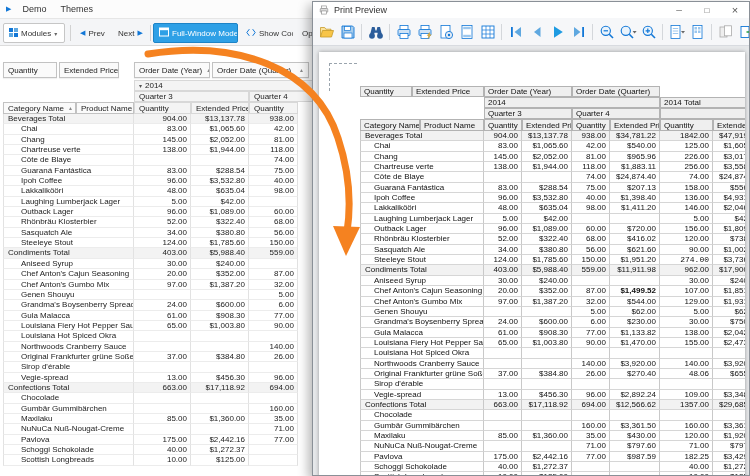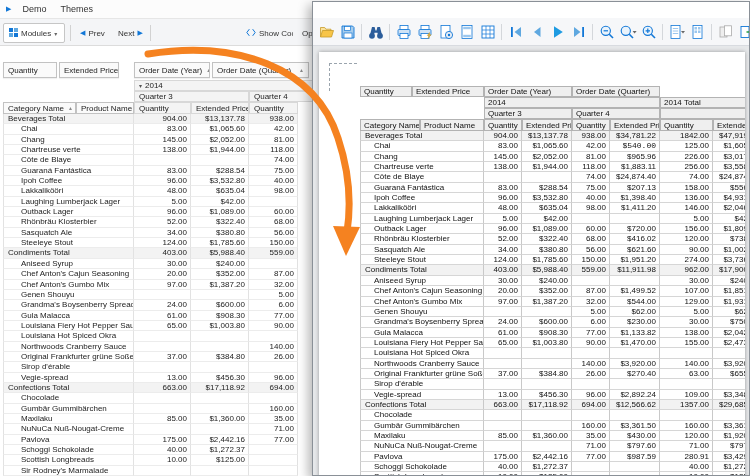--- a/index.html
+++ b/index.html
@@ -360,6 +360,21 @@
   </div>
 
   <div class="pwin">
+    <div class="ptitle">
+      <span class="ticon">
+          <svg width="10" height="10" viewBox="0 0 16 16">
+            <rect x="4" y="1.5" width="8" height="4" fill="#fff" stroke="#888" stroke-width="1"></rect>
+            <rect x="2" y="5.5" width="12" height="6" rx="1" fill="#ddd" stroke="#888" stroke-width="1"></rect>
+            <rect x="4" y="9.5" width="8" height="5" fill="#fff" stroke="#888" stroke-width="1"></rect>
+          </svg>
+        </span>
+      <span>Print Preview</span>
+      <span class="wbtns">
+        <span class="wbtn">─</span>
+        <span class="wbtn">□</span>
+        <span class="wbtn close" style="font-size:11px;">×</span>
+      </span>
+    </div>
 
     <div class="ptools" id="ptools">
         <div class="ibtn">

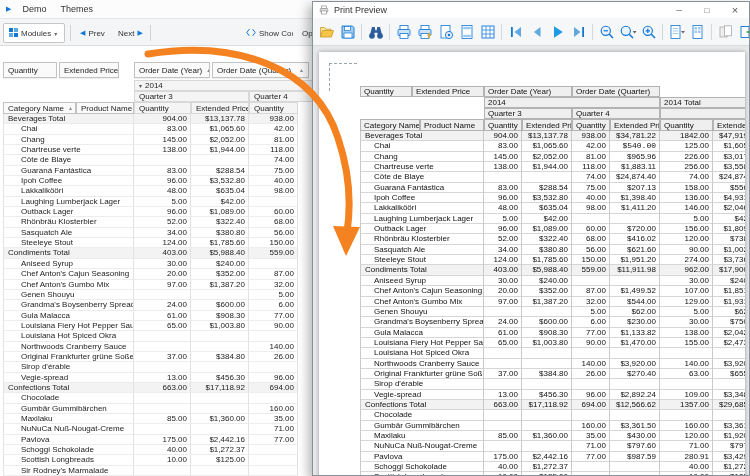--- a/index.html
+++ b/index.html
@@ -87,6 +87,13 @@
         <span class="arrowglyph">▶</span>
       </div>
       <div class="tsep" style="left:150px;"></div>
+      <div class="tbtn checked" style="left:153px;width:85px;">
+        <span><svg width="10" height="10" viewBox="0 0 10 10">
+              <rect x="0.5" y="1" width="9" height="8" fill="none" stroke="#fff" stroke-width="1"></rect>
+              <rect x="0.5" y="1" width="9" height="2.2" fill="#fff"></rect>
+            </svg></span>
+        <span>Full-Window Mode</span>
+      </div>
       <div class="tbtn" style="left:240px;width:54px;">
         <span><svg width="10" height="9" viewBox="0 0 12 10">
               <path d="M4 1 1 5l3 4M8 1l3 4-3 4" fill="none" stroke="#1177d7" stroke-width="1.2"></path>

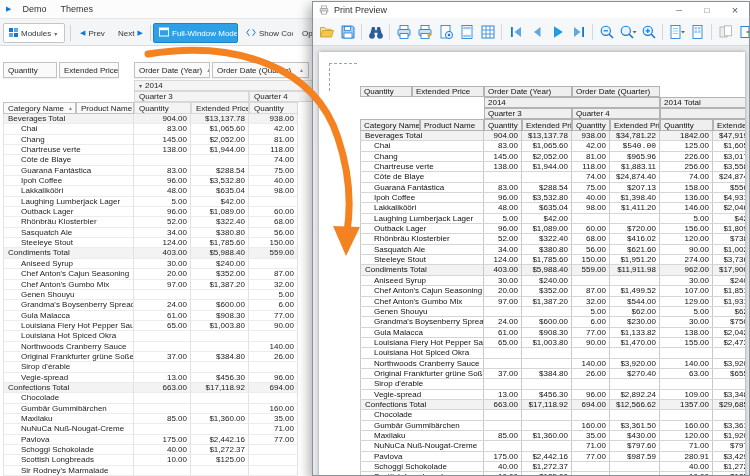--- a/index.html
+++ b/index.html
@@ -629,7 +629,7 @@
               <div class="cell num" style="width: 38px;">83.00</div>
               <div class="cell num" style="width: 50px;">$1,065.60</div>
               <div class="cell num" style="width: 38px;">42.00</div>
-              <div class="cell num" style="width: 50px; font-family: Liberation Mono, monospace;">$540.00</div>
+              <div class="cell num" style="width: 50px;">$540.00</div>
               <div class="cell num" style="width: 53px;">125.00</div>
               <div class="cell num" style="width: 50px;">$1,605.60</div>
             </div>

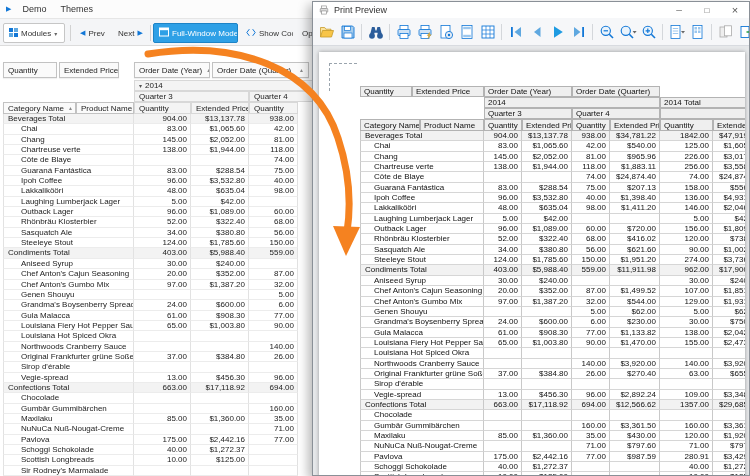--- a/index.html
+++ b/index.html
@@ -729,7 +729,7 @@
               <div class="cell num" style="width: 50px;">$1,785.60</div>
               <div class="cell num" style="width: 38px;">150.00</div>
               <div class="cell num" style="width: 50px;">$1,951.20</div>
-              <div class="cell num" style="width: 53px;">274.00</div>
+              <div class="cell num" style="width: 53px; font-family: Liberation Mono, monospace;">274.00</div>
               <div class="cell num" style="width: 50px;">$3,736.80</div>
             </div>
             <div class="prow total">

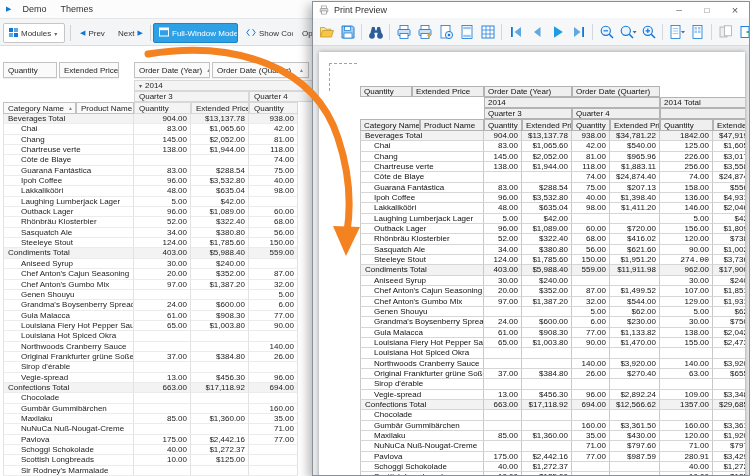--- a/index.html
+++ b/index.html
@@ -755,7 +755,7 @@
               <div class="cell num" style="width: 38px;">20.00</div>
               <div class="cell num" style="width: 50px;">$352.00</div>
               <div class="cell num" style="width: 38px;">87.00</div>
-              <div class="cell num" style="width: 50px;">$1,499.52</div>
+              <div class="cell num" style="width: 50px; font-weight: bold;">$1,499.52</div>
               <div class="cell num" style="width: 53px;">107.00</div>
               <div class="cell num" style="width: 50px;">$1,851.52</div>
             </div>

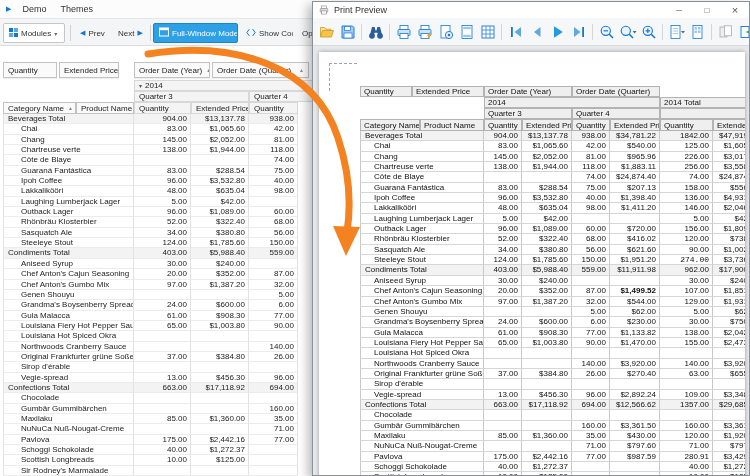--- a/index.html
+++ b/index.html
@@ -828,7 +828,7 @@
               <div class="cell num" style="width: 50px;">$384.80</div>
               <div class="cell num" style="width: 38px;">26.00</div>
               <div class="cell num" style="width: 50px;">$270.40</div>
-              <div class="cell num" style="width: 53px;">63.00</div>
+              <div class="cell num" style="width: 53px;">48.06</div>
               <div class="cell num" style="width: 50px;">$655.20</div>
             </div>
             <div class="prow">

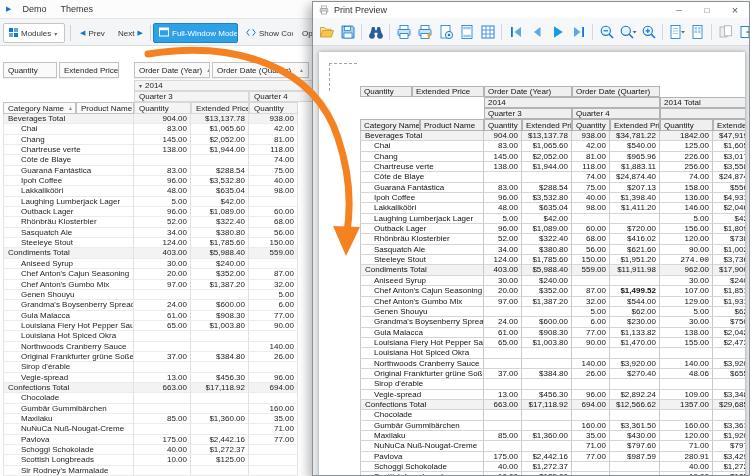--- a/index.html
+++ b/index.html
@@ -900,7 +900,7 @@
               <div class="cell num" style="width: 50px;">$2,442.16</div>
               <div class="cell num" style="width: 38px;">77.00</div>
               <div class="cell num" style="width: 50px;">$987.59</div>
-              <div class="cell num" style="width: 53px;">280.91</div>
+              <div class="cell num" style="width: 53px;">182.25</div>
               <div class="cell num" style="width: 50px;">$3,429.75</div>
             </div>
             <div class="prow">

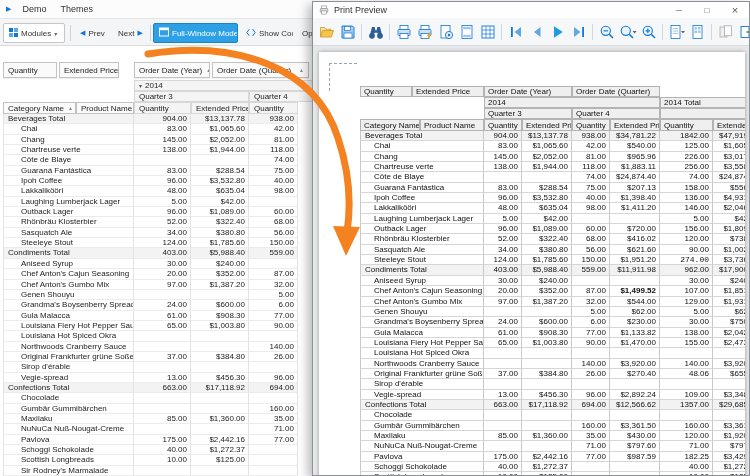--- a/index.html
+++ b/index.html
@@ -356,12 +356,6 @@
             <div class="cell num" style="width: 58px;">$125.00</div>
             <div class="cell num" style="width: 49px;"></div>
           </div>
-          <div class="lrow">
-            <div class="cell lname item">Sir Rodney's Marmalade</div>
-            <div class="cell num" style="width: 57px;"></div>
-            <div class="cell num" style="width: 58px;"></div>
-            <div class="cell num" style="width: 49px;"></div>
-          </div>
         </div>
     </div>
   </div>

